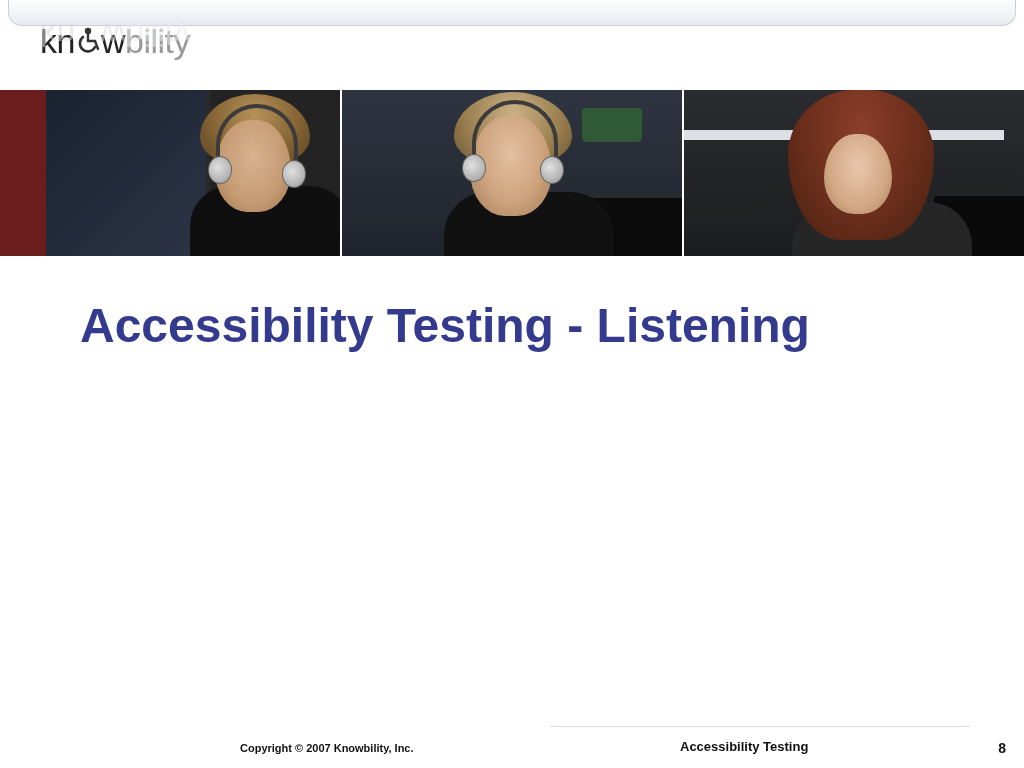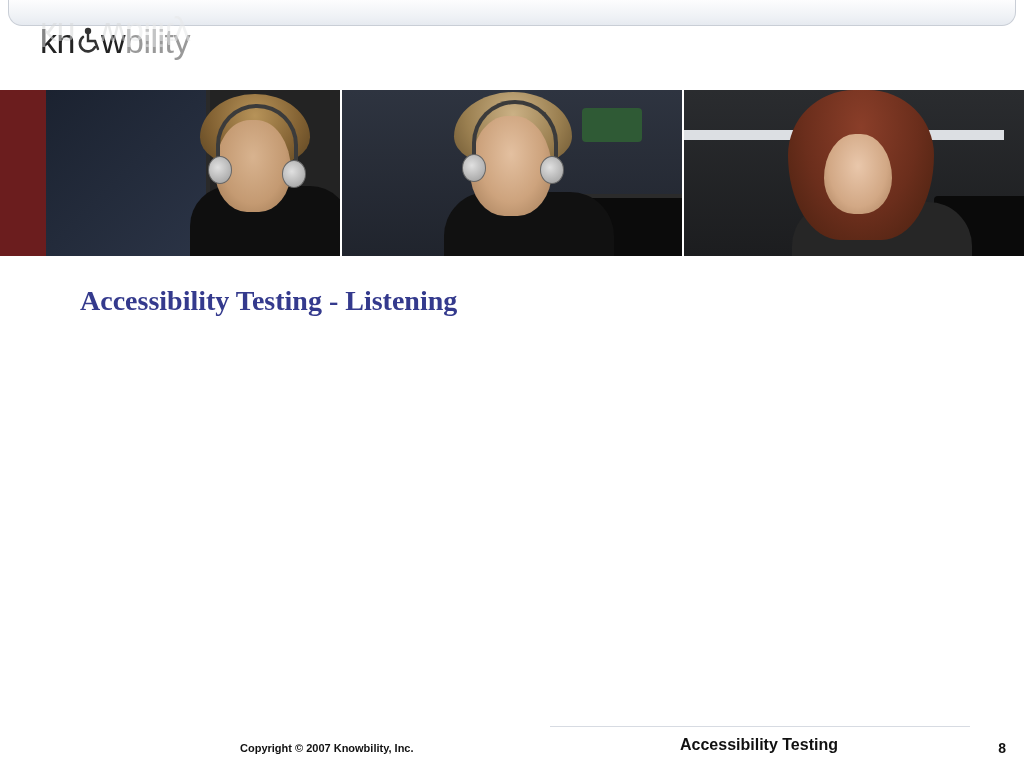--- a/index.html
+++ b/index.html
@@ -171,8 +171,8 @@
     position: absolute;
     top: 266px;
     left: 80px;
-    font-size: 28px;
-    font-family: Liberation Serif, serif;
+    font-size: 48px;
+    font-family: Liberation Sans, sans-serif;
     color: #343a8d;
   }
 

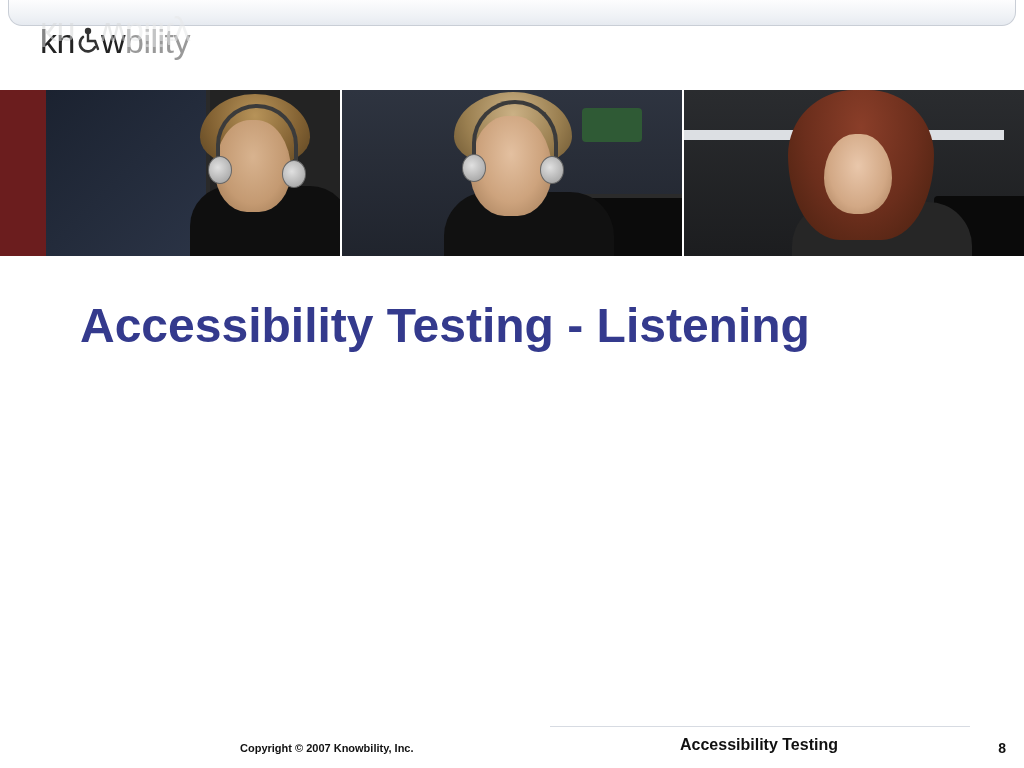--- a/index.html
+++ b/index.html
@@ -204,7 +204,7 @@
     position: absolute;
     left: 680px;
     bottom: 2px;
-    font-size: 16px;
+    font-size: 13px;
     color: #111;
   }
   .footer-page {

